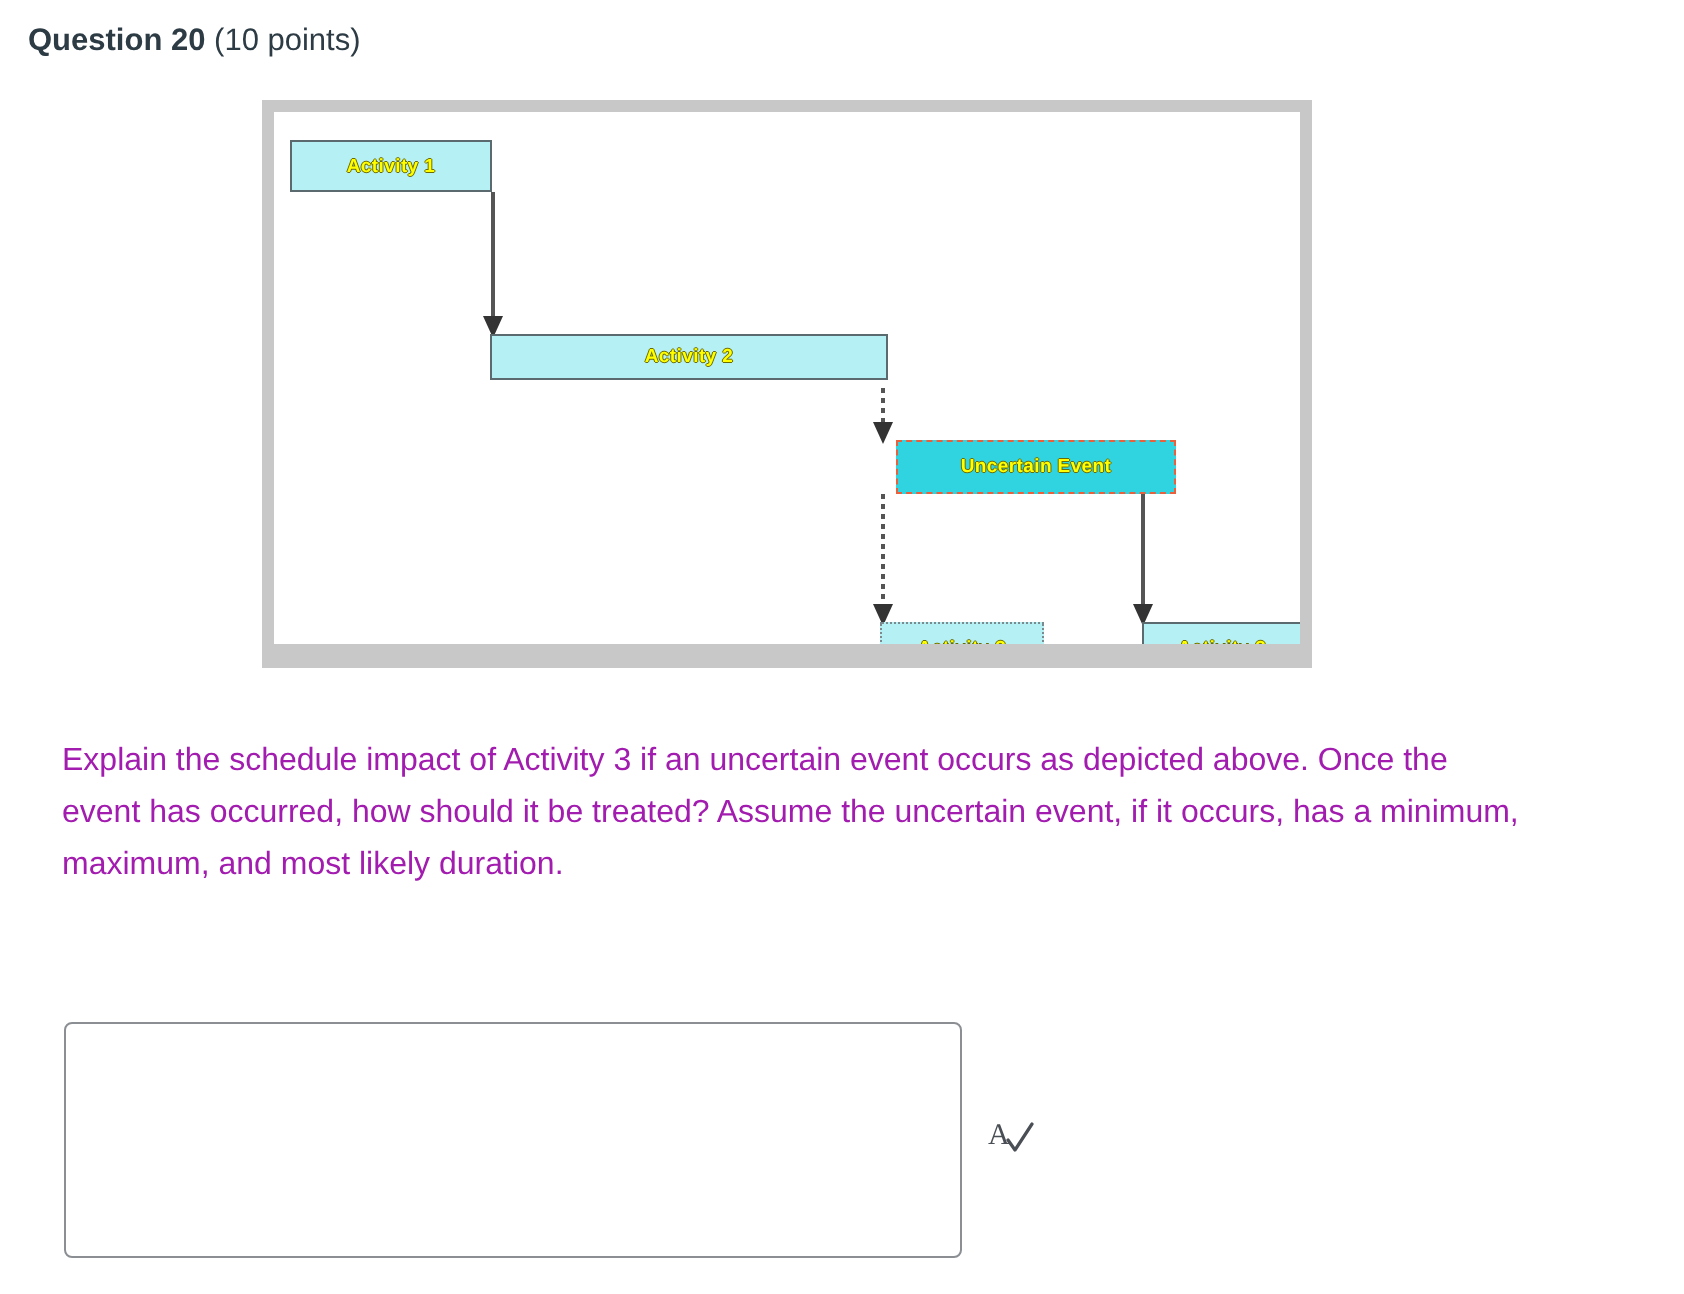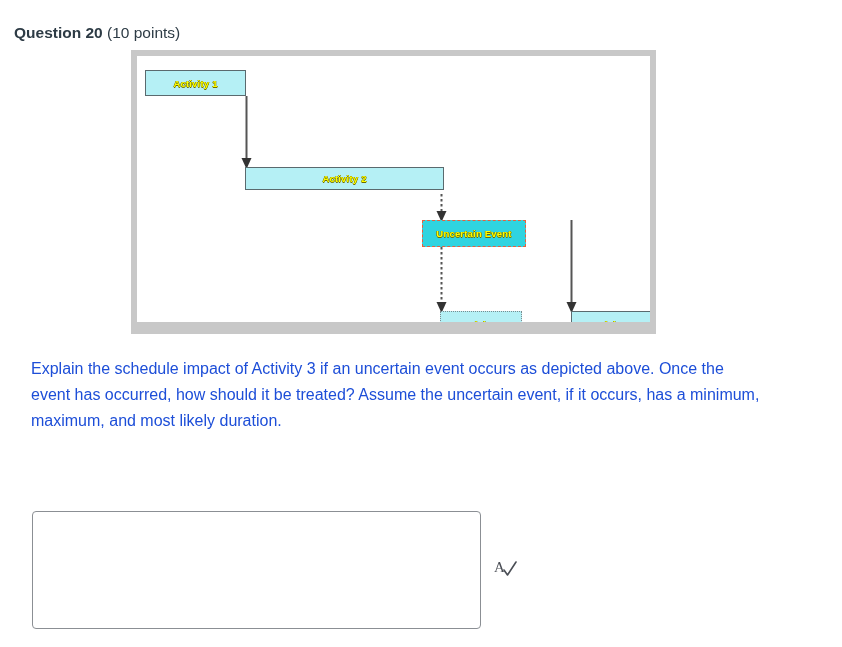--- a/index.html
+++ b/index.html
@@ -23,7 +23,6 @@
     font-size: 15.5px;
     color: #2d3b45;
     white-space: nowrap;
-    margin-top: 12px;
   }
   .question-header .q-title {
     font-weight: bold;

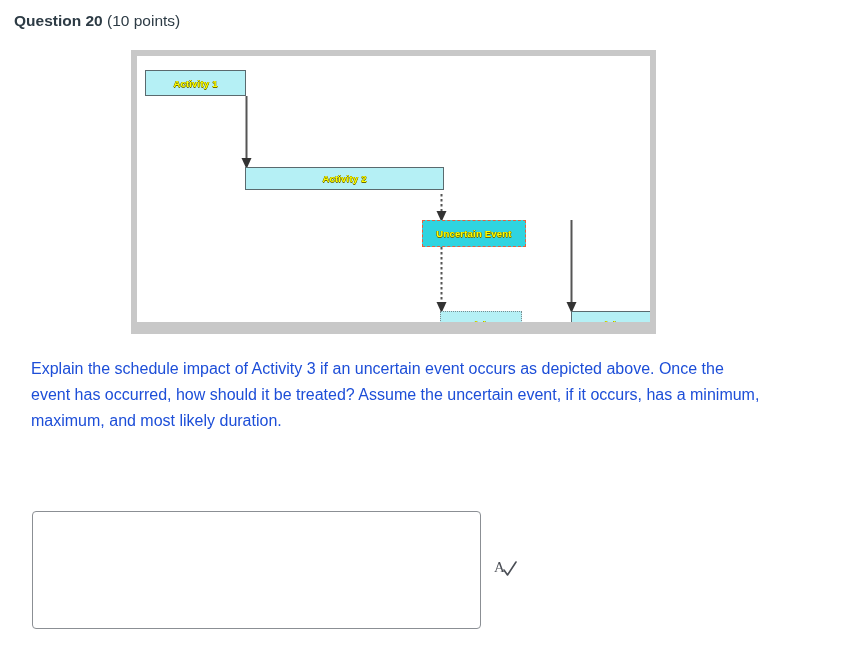--- a/index.html
+++ b/index.html
@@ -84,7 +84,7 @@
 
   .bar-activity1  { left: 8px;   top: 14px;  width: 101px; height: 26px; }
   .bar-activity2  { left: 108px; top: 111px; width: 199px; height: 23px; }
-  .bar-event-box  { left: 285px; top: 164px; width: 104px; height: 27px; }
+  .bar-event-box  { left: 311px; top: 164px; width: 140px; height: 27px; }
   .bar-activity3a { left: 303px; top: 255px; width: 82px;  height: 26px; }
   .bar-activity3b { left: 434px; top: 255px; width: 80px;  height: 26px; }
 

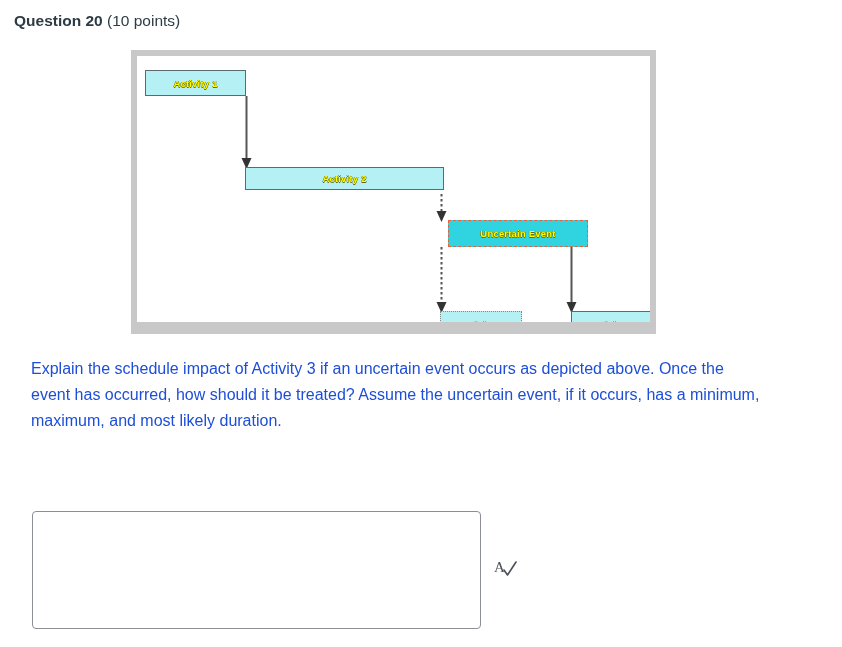--- a/index.html
+++ b/index.html
@@ -102,11 +102,11 @@
   .prompt {
     position: absolute;
     left: 31px;
-    top: 356px;
+    top: 368px;
     width: 730px;
     font-size: 16px;
     line-height: 26px;
-    color: #1d4ed8;
+    color: #a21caf;
   }
 
   

